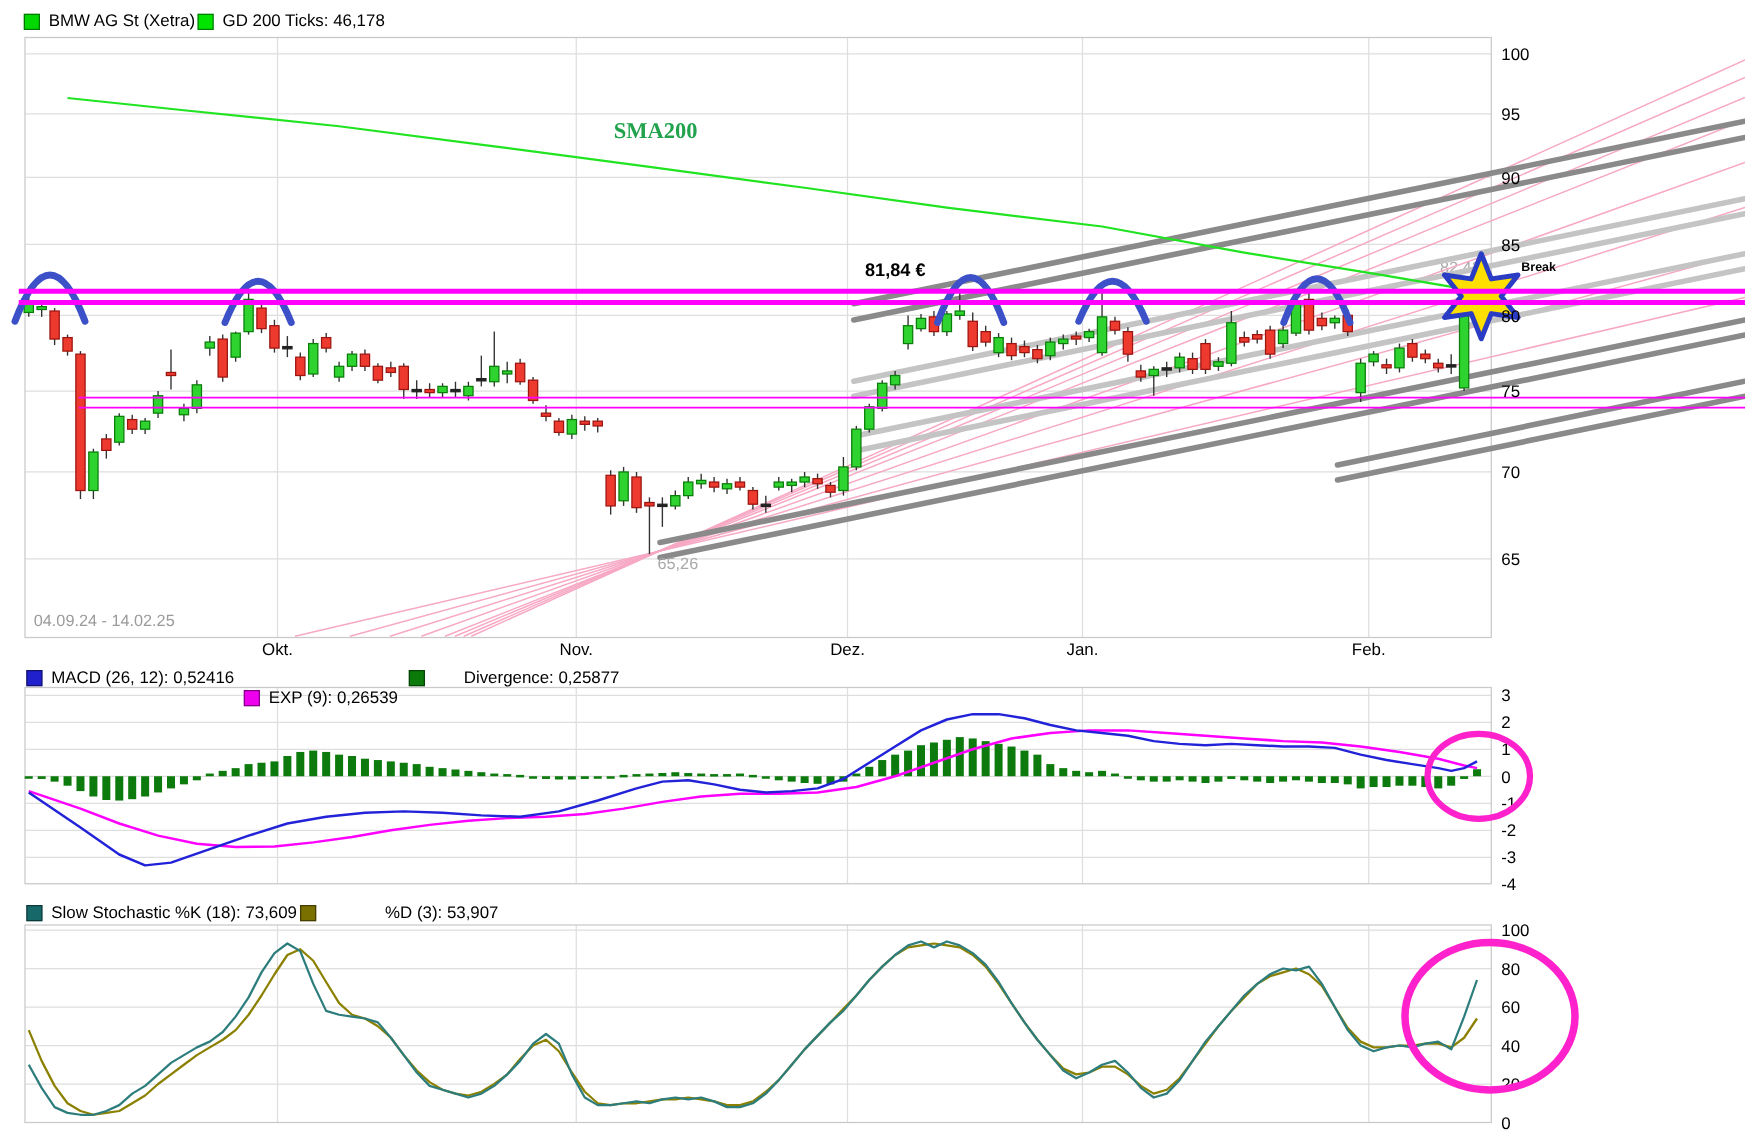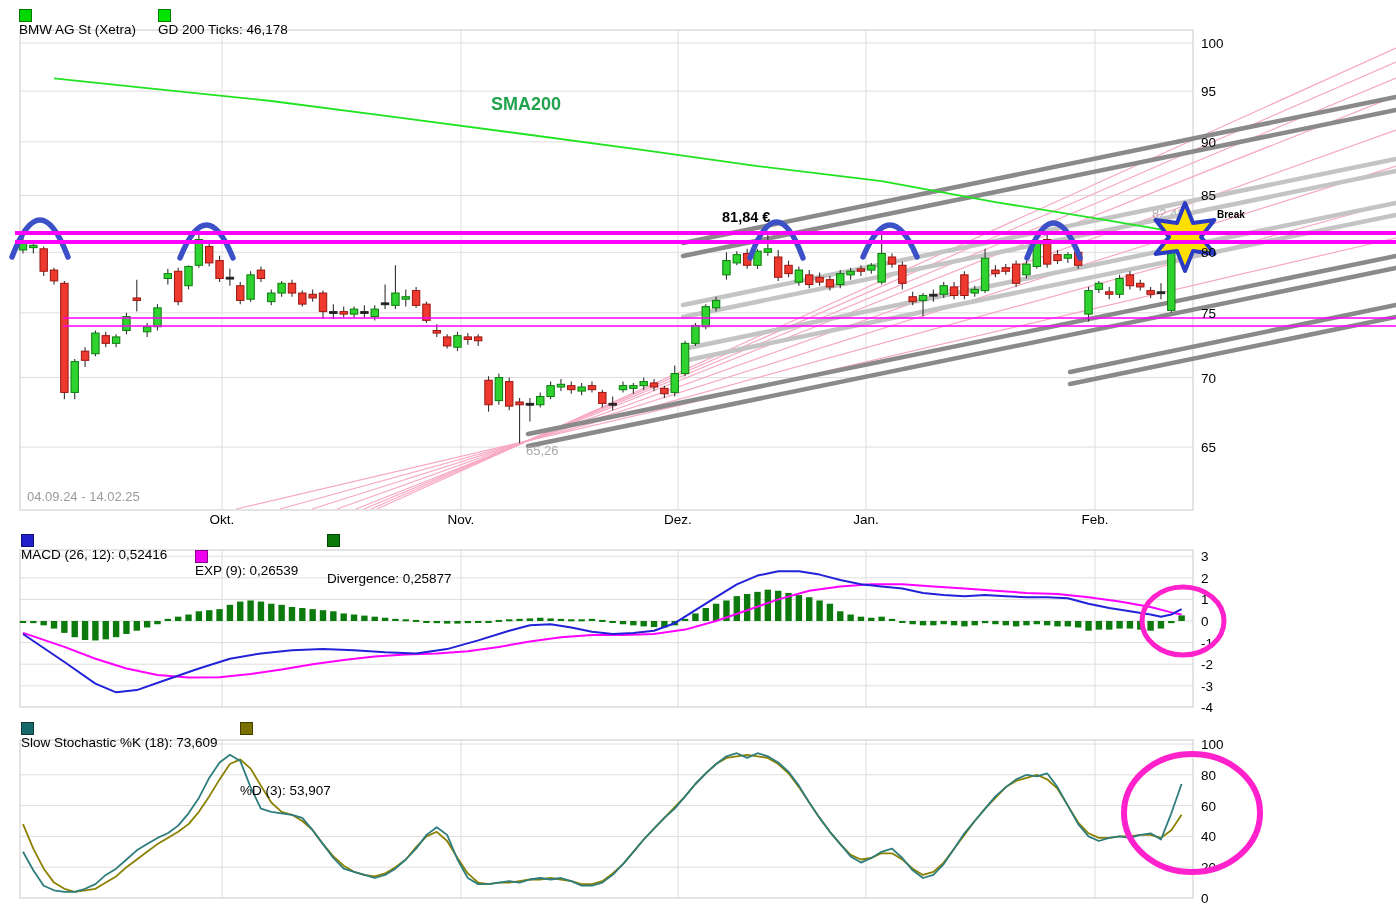--- a/index.html
+++ b/index.html
@@ -4,7 +4,7 @@
 <style>
   html,body{margin:0;padding:0;background:#ffffff;width:1396px;height:909px;overflow:hidden;
     font-family:"Liberation Sans", sans-serif;-webkit-font-smoothing:antialiased;position:relative;}
-  .legend-item{position:absolute;display:flex;align-items:flex-start;font-size:13.5px;color:#000;white-space:nowrap;z-index:5;flex-direction:column;}
+  .legend-item{position:absolute;display:flex;align-items:flex-end;font-size:13.5px;color:#000;white-space:nowrap;z-index:5;}
   .sq{width:11px;height:11px;margin-right:7px;border:1px solid rgba(0,0,0,0.45);display:inline-block;}
   #chart-svg{position:absolute;left:0;top:0;z-index:2;}
   .annot{position:absolute;white-space:nowrap;}

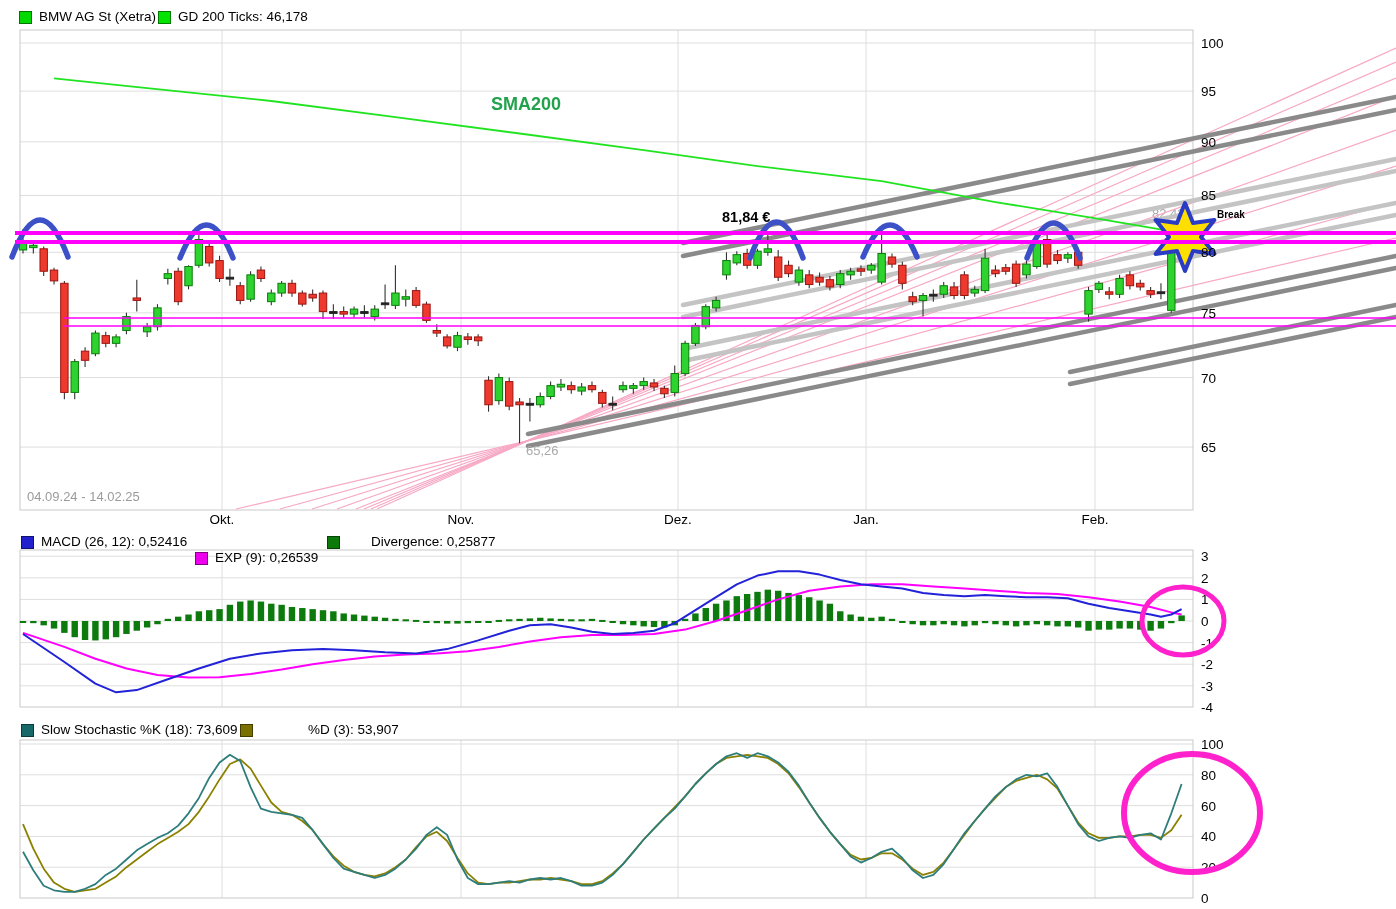--- a/index.html
+++ b/index.html
@@ -11,7 +11,7 @@
   .gray-label{color:#a9a9a9;font-size:13px;z-index:3;}
   .under{z-index:1;}
   .bold-label{font-weight:bold;font-size:14.5px;color:#000;z-index:3;}
-  .sma-label{font-weight:bold;font-size:18px;color:#21a24c;z-index:3;}
+  .sma-label{font-weight:bold;font-size:18px;color:#21a24c;z-index:3;font-family:Liberation Serif, serif;}
   .date-label{color:#9b9b9b;font-size:13px;z-index:3;}
 </style>
 </head>

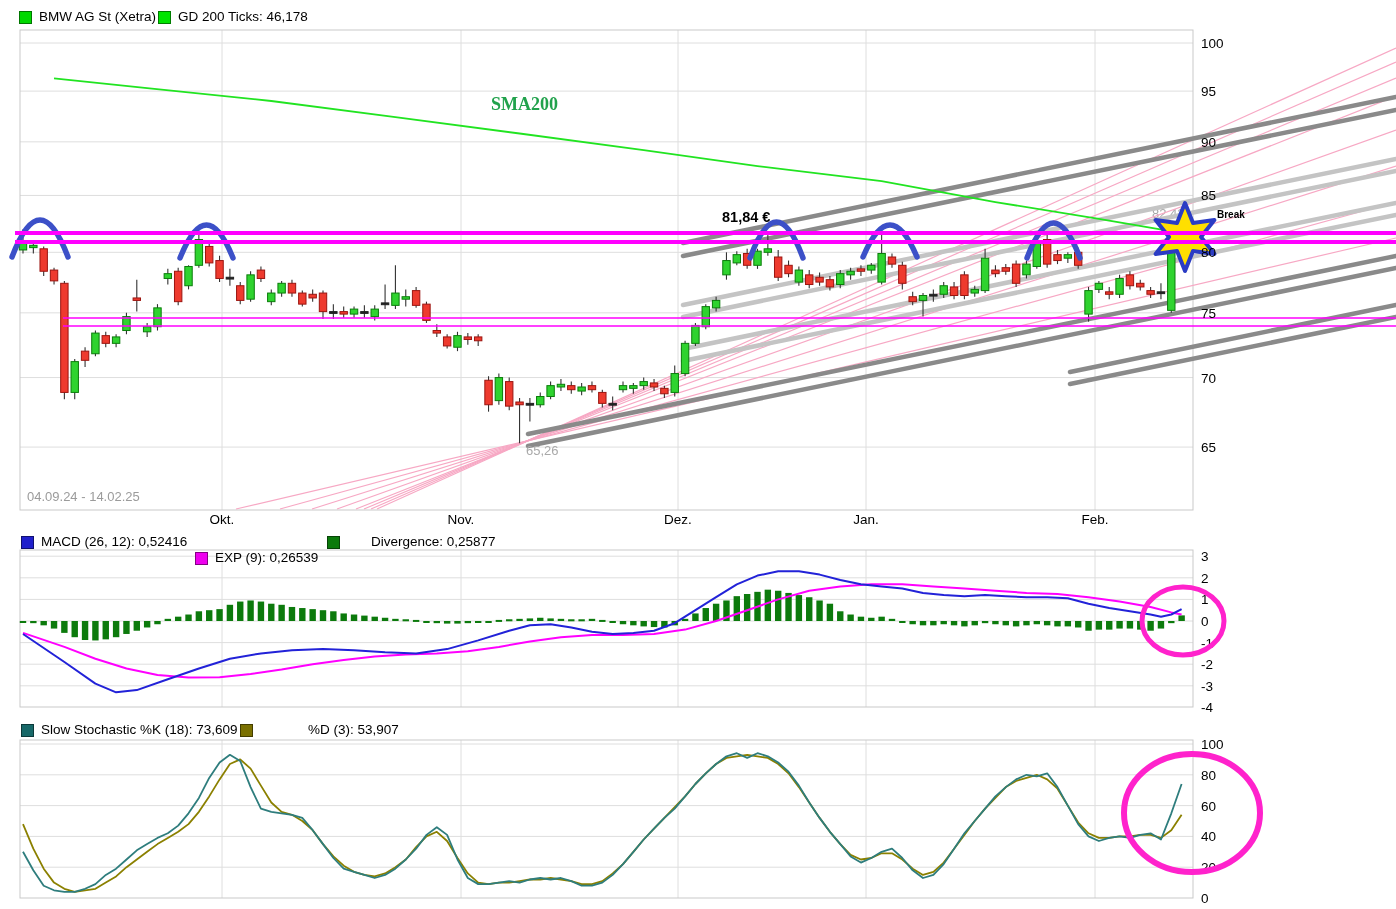--- a/index.html
+++ b/index.html
@@ -49,7 +49,7 @@
 </div>
 
 <div class="annot sma-label" style="left:491px;top:94px;">SMA200</div>
-<div class="annot bold-label" style="left:722px;top:209px;text-align:right;">81,84 €</div>
+<div class="annot bold-label" style="left:692px;top:209px;text-align:right;">81,84 €</div>
 <div class="annot bold-label" style="left:1217px;top:209px;font-size:10px;">Break</div>
 <div class="annot gray-label under" style="left:1152px;top:206px;">82,42</div>
 <div class="annot gray-label" style="left:526px;top:443px;">65,26</div>

